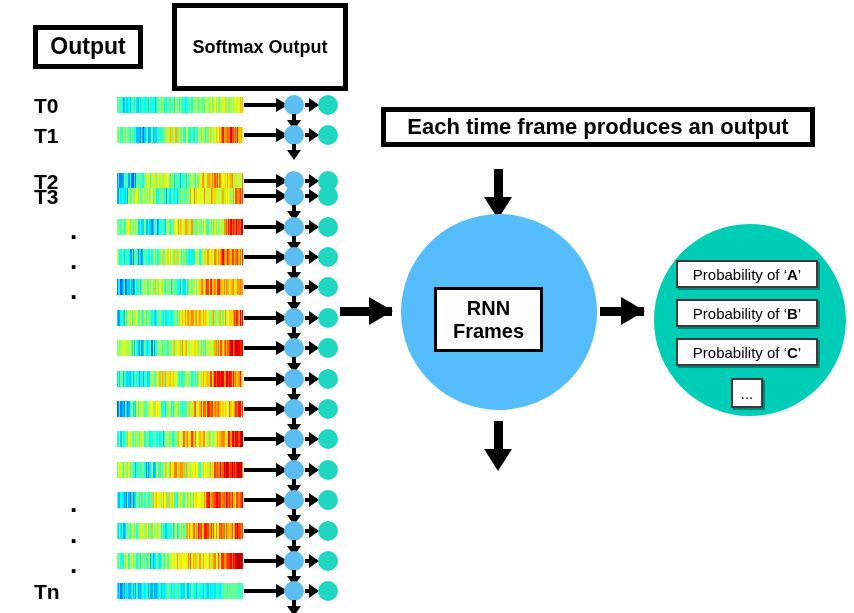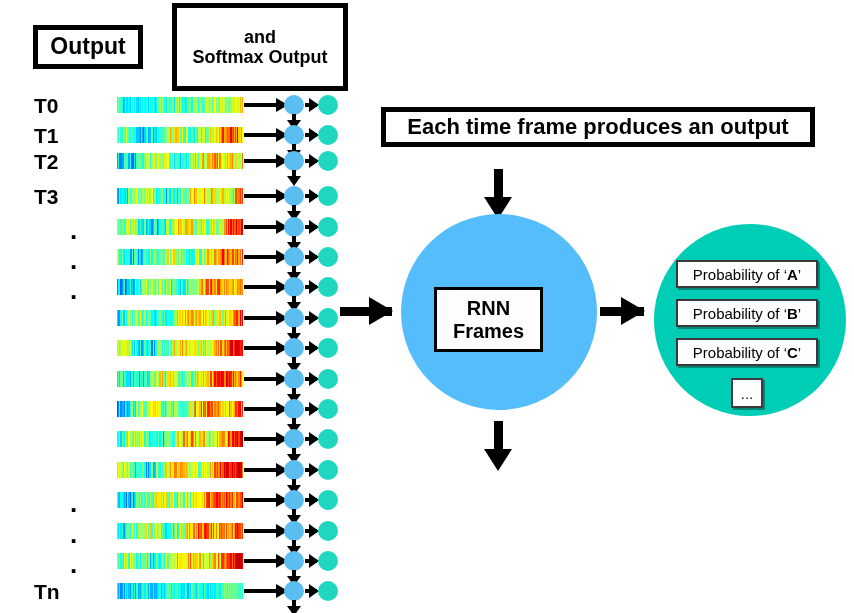--- a/index.html
+++ b/index.html
@@ -115,7 +115,6 @@
 
 <div class="hdrbox" id="rnn-soft-box">
   <div>
-    <span class="ml">and</span>
     <span class="ml">Softmax Output</span>
   </div>
 </div>

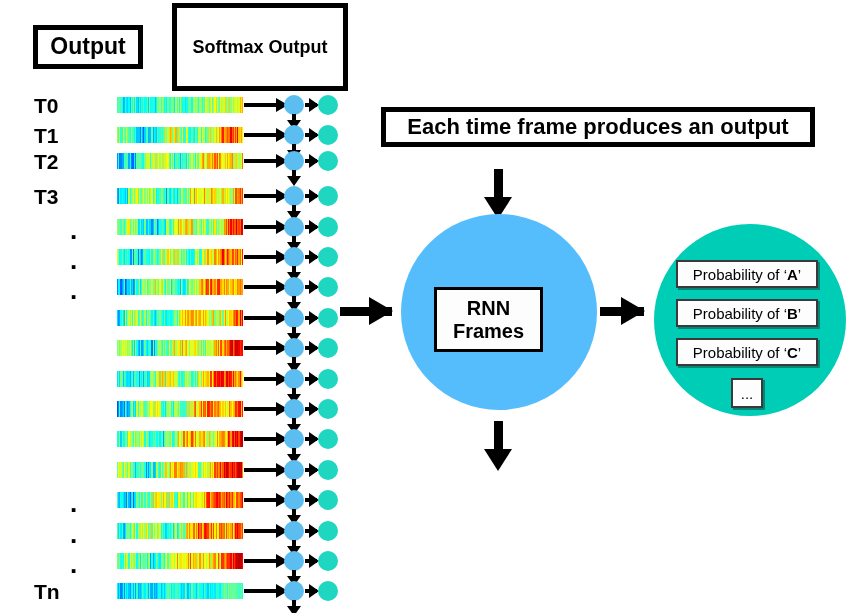--- a/index.html
+++ b/index.html
@@ -138,7 +138,7 @@
       <div class="node-teal" style="background: rgb(31, 215, 193);"></div>
       <div class="arrow-down"></div>
     </div>
-    <div class="row" style="top: 152px;">
+    <div class="row" style="top: 172px;">
       <div class="tlabel">T2</div>
       <div class="spec" style="background-image: linear-gradient(to right, rgb(0, 144, 255) 0%, rgb(0, 144, 255) 0.91%, rgb(47, 255, 208) 0.91%, rgb(47, 255, 208) 1.82%, rgb(0, 121, 255) 1.82%, rgb(0, 121, 255) 2.73%, rgb(0, 132, 255) 2.73%, rgb(0, 132, 255) 3.64%, rgb(0, 169, 255) 3.64%, rgb(0, 169, 255) 4.55%, rgb(0, 170, 255) 4.55%, rgb(0, 170, 255) 5.45%, rgb(74, 255, 181) 5.45%, rgb(74, 255, 181) 6.36%, rgb(70, 255, 185) 6.36%, rgb(70, 255, 185) 7.27%, rgb(72, 255, 183) 7.27%, rgb(72, 255, 183) 8.18%, rgb(69, 255, 186) 8.18%, rgb(69, 255, 186) 9.09%, rgb(0, 175, 255) 9.09%, rgb(0, 175, 255) 10%, rgb(26, 255, 229) 10%, rgb(26, 255, 229) 10.91%, rgb(0, 131, 255) 10.91%, rgb(0, 131, 255) 11.82%, rgb(0, 104, 255) 11.82%, rgb(0, 104, 255) 12.73%, rgb(0, 95, 255) 12.73%, rgb(0, 95, 255) 13.64%, rgb(0, 249, 255) 13.64%, rgb(0, 249, 255) 14.55%, rgb(0, 127, 255) 14.55%, rgb(0, 127, 255) 15.45%, rgb(89, 255, 166) 15.45%, rgb(89, 255, 166) 16.36%, rgb(94, 255, 161) 16.36%, rgb(94, 255, 161) 17.27%, rgb(99, 255, 156) 17.27%, rgb(99, 255, 156) 18.18%, rgb(109, 255, 146) 18.18%, rgb(109, 255, 146) 19.09%, rgb(44, 255, 211) 19.09%, rgb(44, 255, 211) 20%, rgb(31, 255, 224) 20%, rgb(31, 255, 224) 20.91%, rgb(4, 255, 251) 20.91%, rgb(4, 255, 251) 21.82%, rgb(133, 255, 122) 21.82%, rgb(133, 255, 122) 22.73%, rgb(203, 255, 52) 22.73%, rgb(203, 255, 52) 23.64%, rgb(201, 255, 54) 23.64%, rgb(201, 255, 54) 24.55%, rgb(190, 255, 65) 24.55%, rgb(190, 255, 65) 25.45%, rgb(238, 255, 17) 25.45%, rgb(238, 255, 17) 26.36%, rgb(41, 255, 214) 26.36%, rgb(41, 255, 214) 27.27%, rgb(171, 255, 84) 27.27%, rgb(171, 255, 84) 28.18%, rgb(255, 238, 0) 28.18%, rgb(255, 238, 0) 29.09%, rgb(255, 232, 0) 29.09%, rgb(255, 232, 0) 30%, rgb(121, 255, 134) 30%, rgb(121, 255, 134) 30.91%, rgb(126, 255, 129) 30.91%, rgb(126, 255, 129) 31.82%, rgb(255, 227, 0) 31.82%, rgb(255, 227, 0) 32.73%, rgb(233, 255, 22) 32.73%, rgb(233, 255, 22) 33.64%, rgb(155, 255, 100) 33.64%, rgb(155, 255, 100) 34.55%, rgb(211, 255, 44) 34.55%, rgb(211, 255, 44) 35.45%, rgb(126, 255, 129) 35.45%, rgb(126, 255, 129) 36.36%, rgb(255, 221, 0) 36.36%, rgb(255, 221, 0) 37.27%, rgb(255, 235, 0) 37.27%, rgb(255, 235, 0) 38.18%, rgb(187, 255, 68) 38.18%, rgb(187, 255, 68) 39.09%, rgb(224, 255, 31) 39.09%, rgb(224, 255, 31) 40%, rgb(255, 251, 0) 40%, rgb(255, 251, 0) 40.91%, rgb(70, 255, 185) 40.91%, rgb(70, 255, 185) 41.82%, rgb(15, 255, 240) 41.82%, rgb(15, 255, 240) 42.73%, rgb(220, 255, 35) 42.73%, rgb(220, 255, 35) 43.64%, rgb(79, 255, 176) 43.64%, rgb(79, 255, 176) 44.55%, rgb(168, 255, 87) 44.55%, rgb(168, 255, 87) 45.45%, rgb(0, 224, 255) 45.45%, rgb(0, 224, 255) 46.36%, rgb(67, 255, 188) 46.36%, rgb(67, 255, 188) 47.27%, rgb(105, 255, 150) 47.27%, rgb(105, 255, 150) 48.18%, rgb(45, 255, 210) 48.18%, rgb(45, 255, 210) 49.09%, rgb(62, 255, 193) 49.09%, rgb(62, 255, 193) 50%, rgb(0, 187, 255) 50%, rgb(0, 187, 255) 50.91%, rgb(88, 255, 167) 50.91%, rgb(88, 255, 167) 51.82%, rgb(21, 255, 234) 51.82%, rgb(21, 255, 234) 52.73%, rgb(72, 255, 183) 52.73%, rgb(72, 255, 183) 53.64%, rgb(56, 255, 199) 53.64%, rgb(56, 255, 199) 54.55%, rgb(0, 230, 255) 54.55%, rgb(0, 230, 255) 55.45%, rgb(154, 255, 101) 55.45%, rgb(154, 255, 101) 56.36%, rgb(37, 255, 218) 56.36%, rgb(37, 255, 218) 57.27%, rgb(160, 255, 95) 57.27%, rgb(160, 255, 95) 58.18%, rgb(125, 255, 130) 58.18%, rgb(125, 255, 130) 59.09%, rgb(205, 255, 50) 59.09%, rgb(205, 255, 50) 60%, rgb(113, 255, 142) 60%, rgb(113, 255, 142) 60.91%, rgb(187, 255, 68) 60.91%, rgb(187, 255, 68) 61.82%, rgb(6, 255, 249) 61.82%, rgb(6, 255, 249) 62.73%, rgb(217, 255, 38) 62.73%, rgb(217, 255, 38) 63.64%, rgb(113, 255, 142) 63.64%, rgb(113, 255, 142) 64.55%, rgb(84, 255, 171) 64.55%, rgb(84, 255, 171) 65.45%, rgb(216, 255, 39) 65.45%, rgb(216, 255, 39) 66.36%, rgb(255, 236, 0) 66.36%, rgb(255, 236, 0) 67.27%, rgb(255, 175, 0) 67.27%, rgb(255, 175, 0) 68.18%, rgb(255, 129, 0) 68.18%, rgb(255, 129, 0) 69.09%, rgb(162, 255, 93) 69.09%, rgb(162, 255, 93) 70%, rgb(255, 255, 0) 70%, rgb(255, 255, 0) 70.91%, rgb(177, 255, 78) 70.91%, rgb(177, 255, 78) 71.82%, rgb(255, 172, 0) 71.82%, rgb(255, 172, 0) 72.73%, rgb(255, 165, 0) 72.73%, rgb(255, 165, 0) 73.64%, rgb(255, 200, 0) 73.64%, rgb(255, 200, 0) 74.55%, rgb(255, 220, 0) 74.55%, rgb(255, 220, 0) 75.45%, rgb(255, 133, 0) 75.45%, rgb(255, 133, 0) 76.36%, rgb(255, 208, 0) 76.36%, rgb(255, 208, 0) 77.27%, rgb(255, 92, 0) 77.27%, rgb(255, 92, 0) 78.18%, rgb(255, 158, 0) 78.18%, rgb(255, 158, 0) 79.09%, rgb(255, 74, 0) 79.09%, rgb(255, 74, 0) 80%, rgb(224, 255, 31) 80%, rgb(224, 255, 31) 80.91%, rgb(255, 110, 0) 80.91%, rgb(255, 110, 0) 81.82%, rgb(255, 144, 0) 81.82%, rgb(255, 144, 0) 82.73%, rgb(255, 240, 0) 82.73%, rgb(255, 240, 0) 83.64%, rgb(233, 255, 22) 83.64%, rgb(233, 255, 22) 84.55%, rgb(203, 255, 52) 84.55%, rgb(203, 255, 52) 85.45%, rgb(255, 200, 0) 85.45%, rgb(255, 200, 0) 86.36%, rgb(231, 255, 24) 86.36%, rgb(231, 255, 24) 87.27%, rgb(255, 170, 0) 87.27%, rgb(255, 170, 0) 88.18%, rgb(255, 240, 0) 88.18%, rgb(255, 240, 0) 89.09%, rgb(255, 214, 0) 89.09%, rgb(255, 214, 0) 90%, rgb(255, 182, 0) 90%, rgb(255, 182, 0) 90.91%, rgb(255, 133, 0) 90.91%, rgb(255, 133, 0) 91.82%, rgb(148, 255, 107) 91.82%, rgb(148, 255, 107) 92.73%, rgb(168, 255, 87) 92.73%, rgb(168, 255, 87) 93.64%, rgb(255, 221, 0) 93.64%, rgb(255, 221, 0) 94.55%, rgb(255, 212, 0) 94.55%, rgb(255, 212, 0) 95.45%, rgb(184, 255, 71) 95.45%, rgb(184, 255, 71) 96.36%, rgb(174, 255, 81) 96.36%, rgb(174, 255, 81) 97.27%, rgb(174, 255, 81) 97.27%, rgb(174, 255, 81) 98.18%, rgb(227, 255, 28) 98.18%, rgb(227, 255, 28) 99.09%, rgb(255, 116, 0) 99.09%, rgb(255, 116, 0) 100%);"></div>
       <div class="arrow-in"></div>

